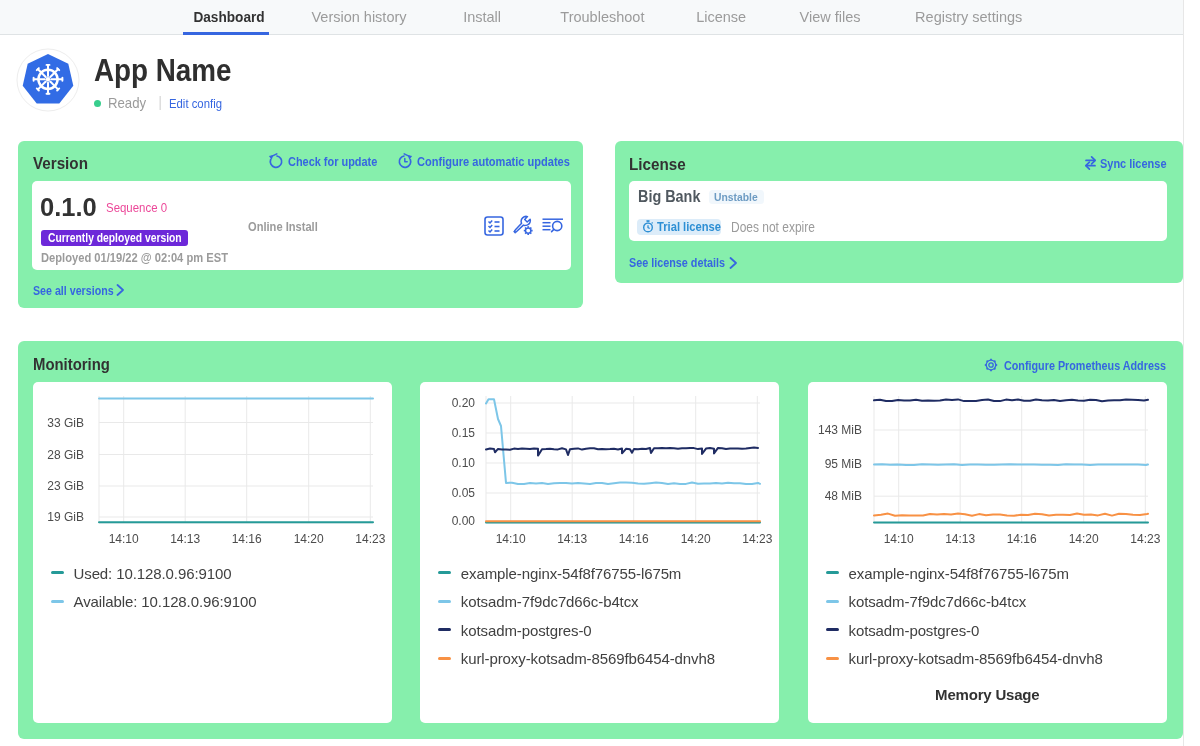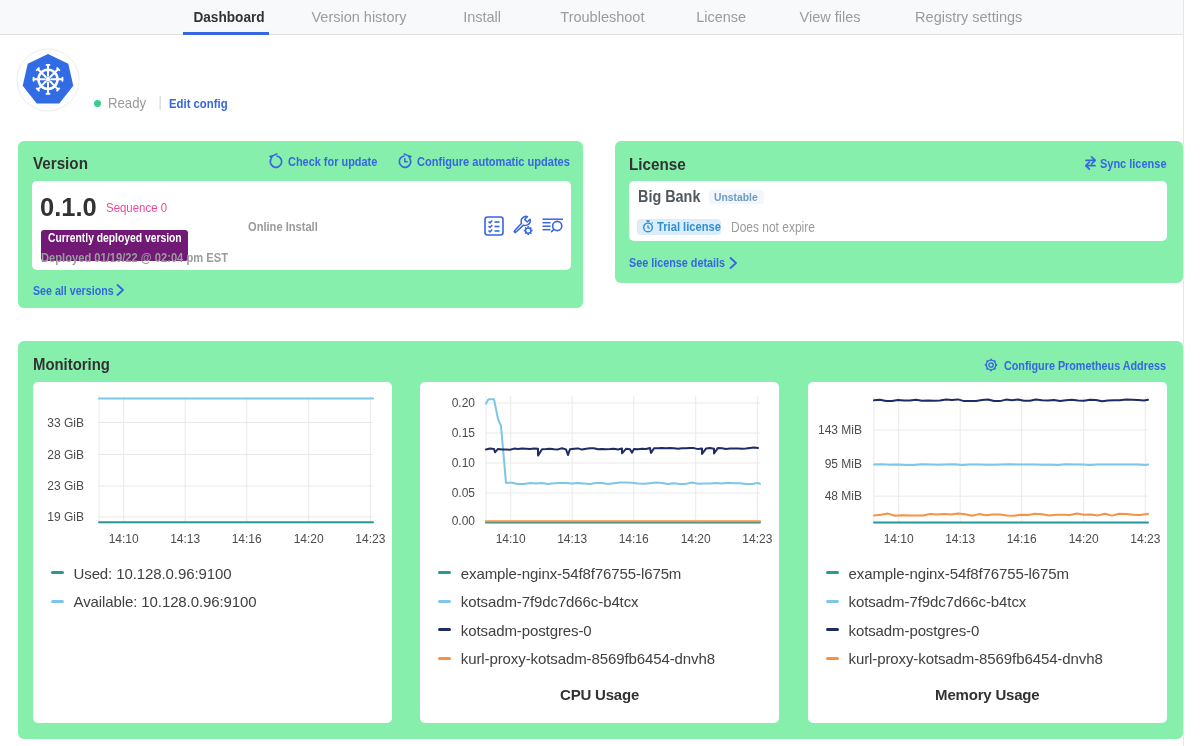--- a/index.html
+++ b/index.html
@@ -75,6 +75,7 @@
         </g>
       </g>
     </svg>
+<div class="appname"><span style="display:inline-block;transform:scaleX(0.897);transform-origin:0 50%;white-space:nowrap;">App Name</span></div>
 <div class="statusrow"><span class="dot"></span><span style="display:inline-block;transform:scaleX(0.88);transform-origin:0 50%">Ready</span><span class="sep">|</span><span class="editcfg"><span style="display:inline-block;transform:scaleX(0.84);transform-origin:0 50%;white-space:nowrap;">Edit config</span></span></div>
 
 <div class="card" style="left:17.5px;top:140.5px;width:565.5px;height:167px"></div>

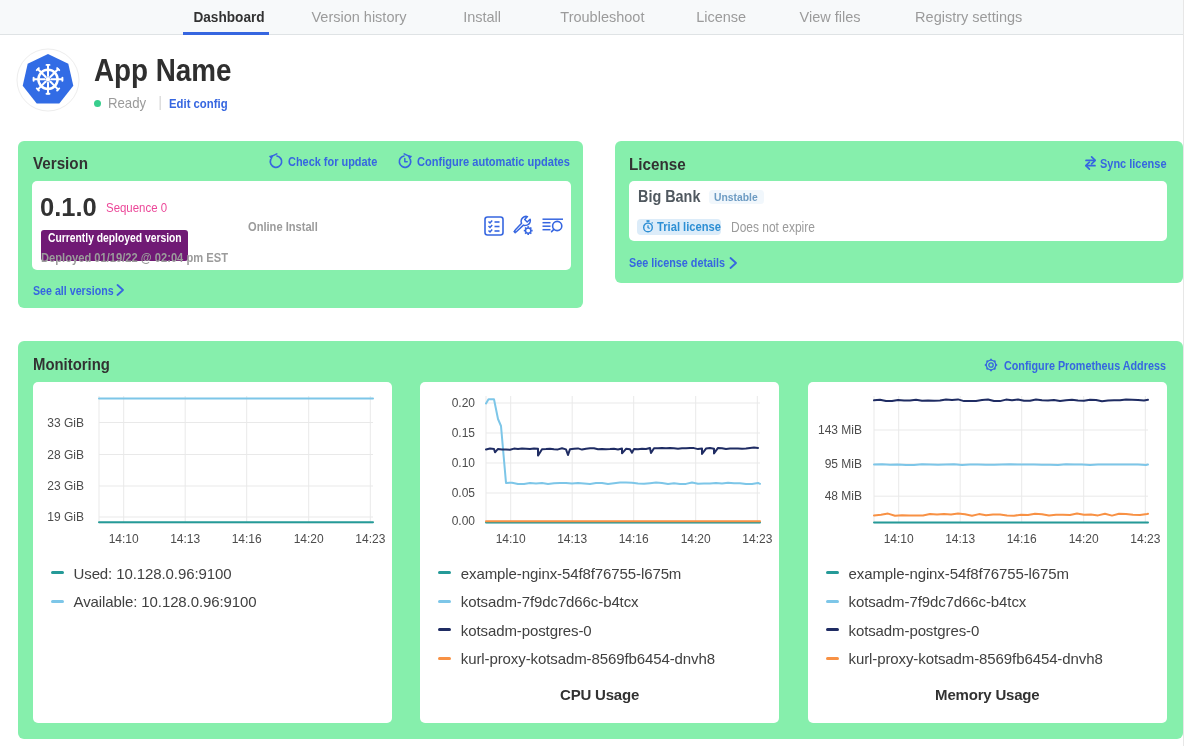--- a/index.html
+++ b/index.html
@@ -12,7 +12,7 @@
 .statusrow { position:absolute; left:94px; top:94.5px; font-size:15px; color:#9b9b9b; height:16px; line-height:16px; }
 .dot { display:inline-block; width:7px; height:7px; border-radius:50%; background:#38ce8d; margin-right:7px; position:relative; top:-1px; }
 .sep { color:#d8d8d8; margin:0 7px; font-size:15px; position:relative; top:-1px; }
-.editcfg { color:#3666e0; font-weight:700; font-size:13.5px; }
+.editcfg { color:#3666e0; font-weight:400; font-size:13.5px; }
 .card { position:absolute; background:#86efac; border-radius:6px; }
 .cardtitle { position:absolute; font-size:16px; font-weight:700; color:#323232; white-space:nowrap; }
 .bluelink { position:absolute; font-size:13px; font-weight:700; color:#3666e0; white-space:nowrap; height:15px; line-height:15px; }

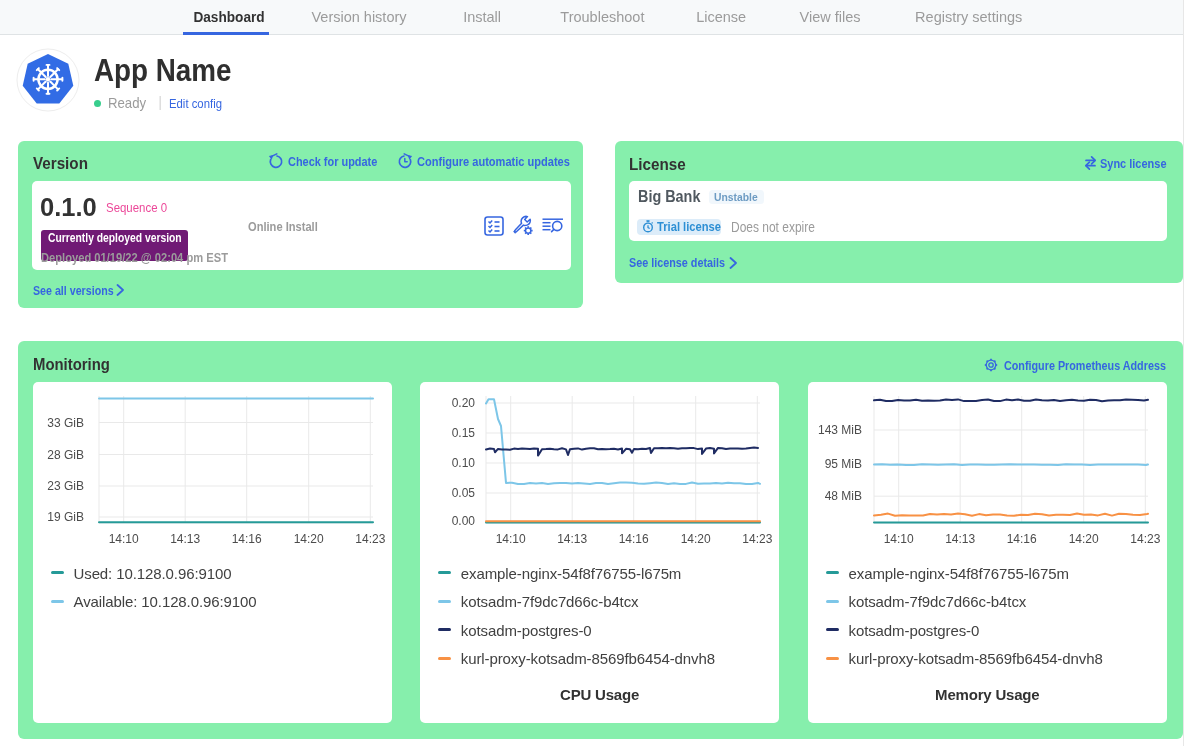--- a/index.html
+++ b/index.html
@@ -19,7 +19,7 @@
 .innercard { position:absolute; background:#ffffff; border-radius:5px; }
 .vernum { position:absolute; left:40px; top:193px; font-size:25.5px; font-weight:700; color:#323232; }
 .seq { position:absolute; left:105.5px; top:200px; font-size:13px; color:#ec4899; height:15px; line-height:15px; }
-.badge-green { position:absolute; left:40.5px; top:229.5px; width:147.5px; height:31px; line-height:16.5px; background:#701a75; color:#ffffff; font-size:12px; font-weight:700; padding-left:7px; border-radius:3px; overflow:hidden; }
+.badge-green { position:absolute; left:40.5px; top:229.5px; width:147.5px; height:16px; line-height:16.5px; background:#6d28d9; color:#ffffff; font-size:12px; font-weight:700; padding-left:7px; border-radius:3px; overflow:hidden; }
 .deployed { position:absolute; left:40.5px; top:250px; font-size:13px; font-weight:700; color:#9b9b9b; height:15px; line-height:15px; }
 .online { position:absolute; left:247.5px; top:219px; font-size:13px; font-weight:700; color:#9b9b9b; height:15px; line-height:15px; }
 .seelink { position:absolute; font-size:13px; font-weight:700; color:#3666e0; height:15px; line-height:15px; }

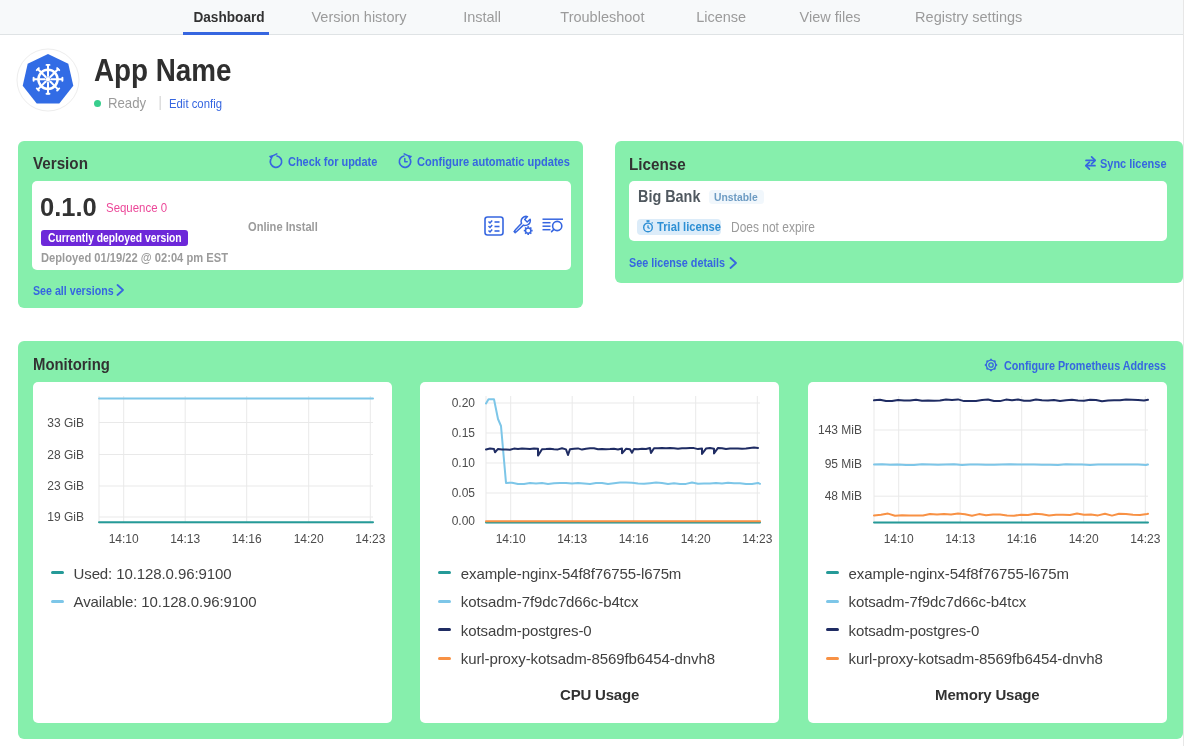--- a/index.html
+++ b/index.html
@@ -230,7 +230,6 @@
 <div class="lrow" style="top:212.6px"><span class="dash" style="background:#7dc6e8"></span><span class="ltxt">kotsadm-7f9dc7d66c-b4tcx</span></div>
 <div class="lrow" style="top:241.2px"><span class="dash" style="background:#1f2c63"></span><span class="ltxt">kotsadm-postgres-0</span></div>
 <div class="lrow" style="top:269.8px"><span class="dash" style="background:#f89144"></span><span class="ltxt">kurl-proxy-kotsadm-8569fb6454-dnvh8</span></div>
-    <div class="ptitle">CPU Usage</div>
   </div>
   <div class="panel" style="left:790px">
     <svg width="359" height="168" viewBox="0 0 359 168" style="position:absolute;top:0;left:0">

